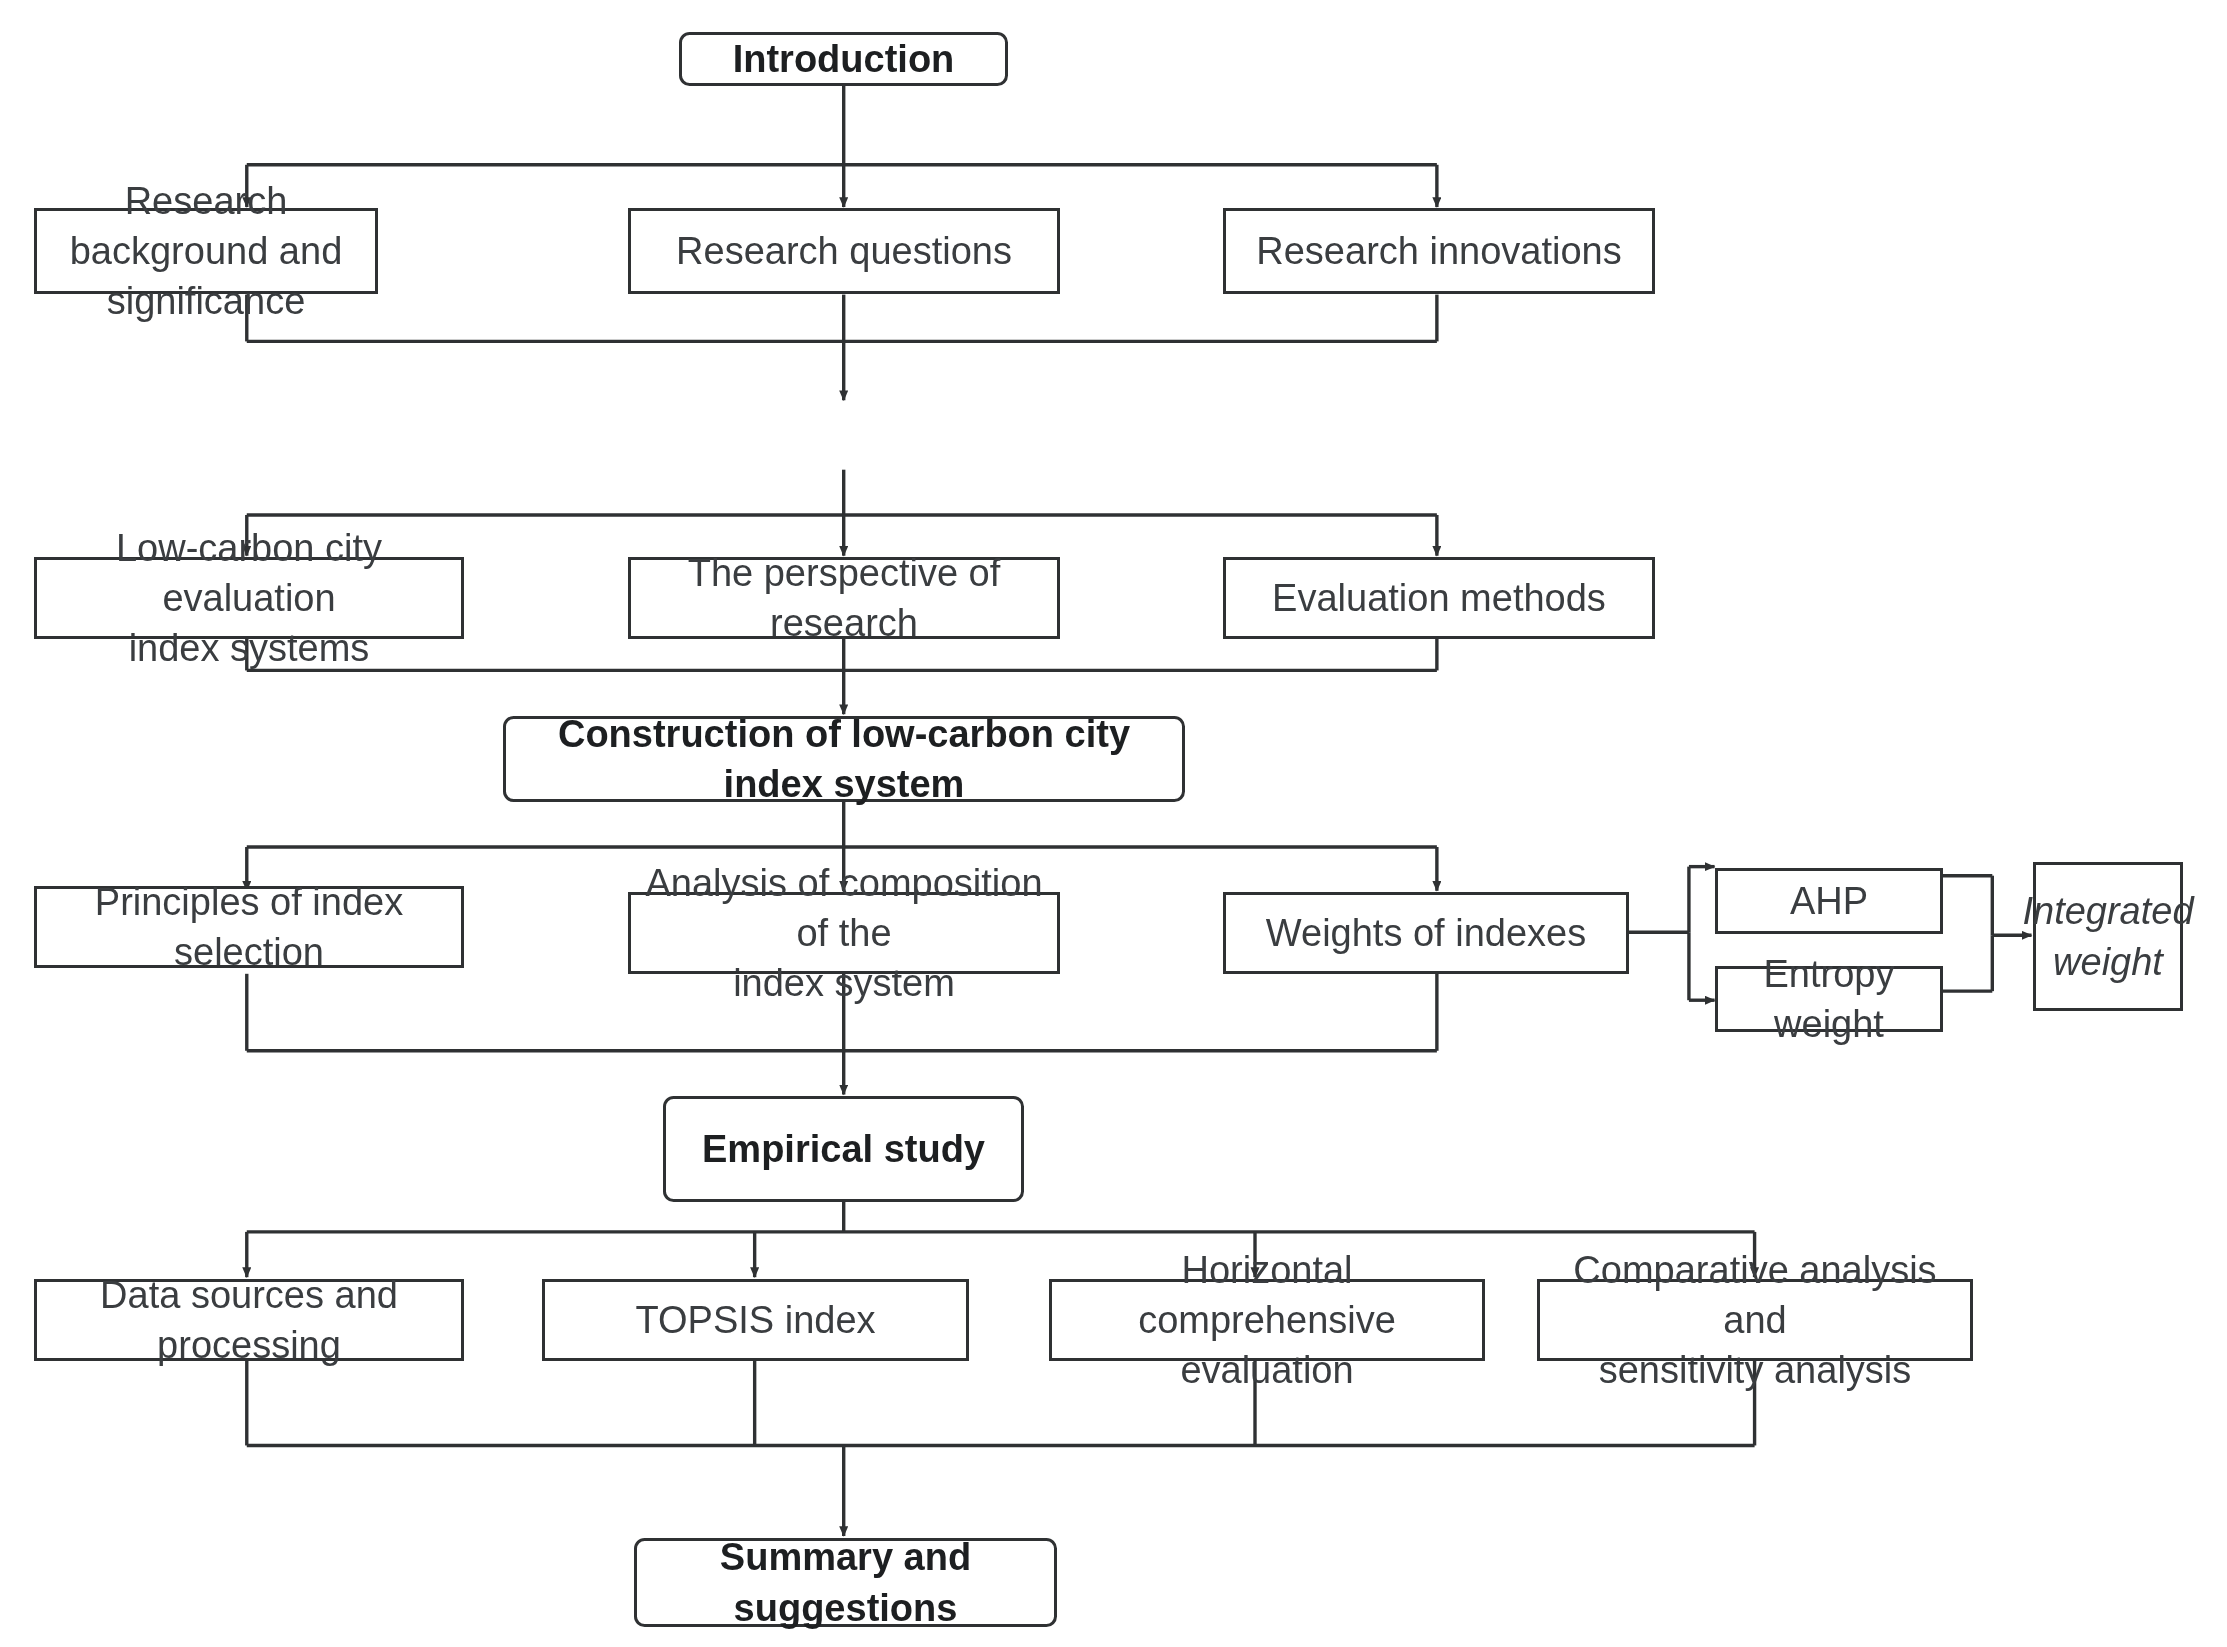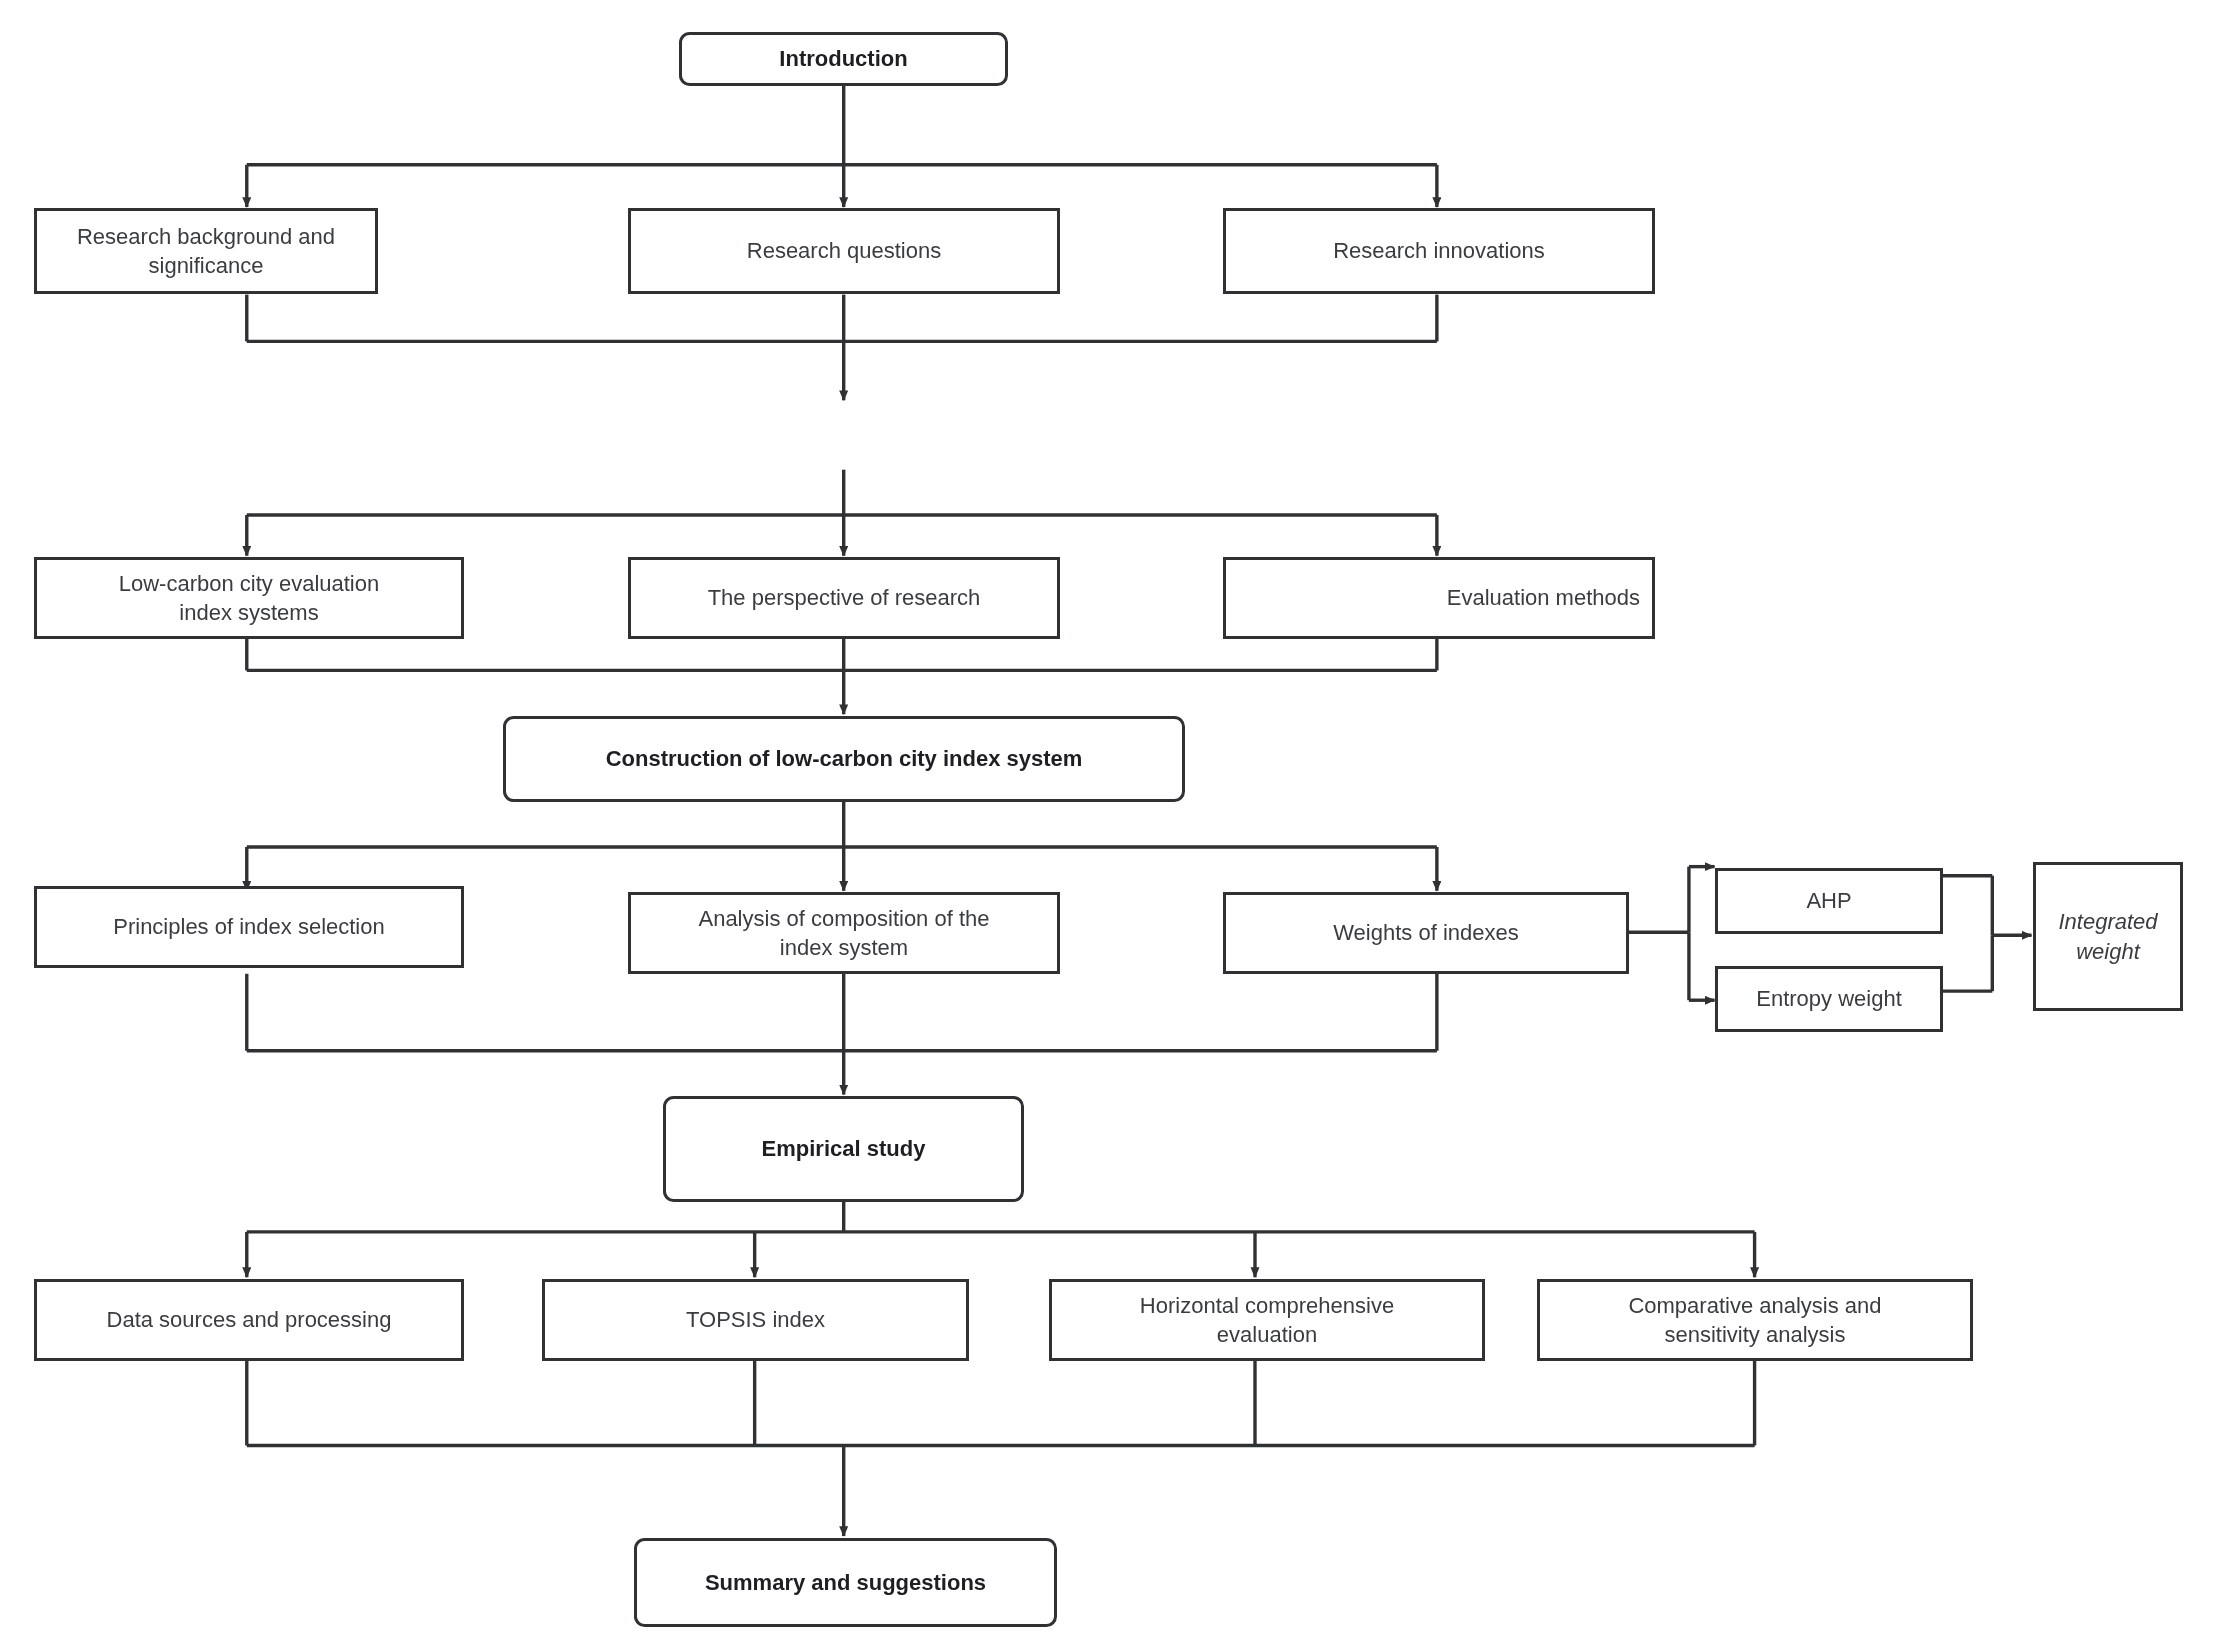--- a/index.html
+++ b/index.html
@@ -31,7 +31,7 @@
     justify-content: center;
     text-align: center;
     color: #3a3d40;
-    font-size: 22px;
+    font-size: 38px;
     line-height: 1.32;
     padding: 22px 12px;
   }

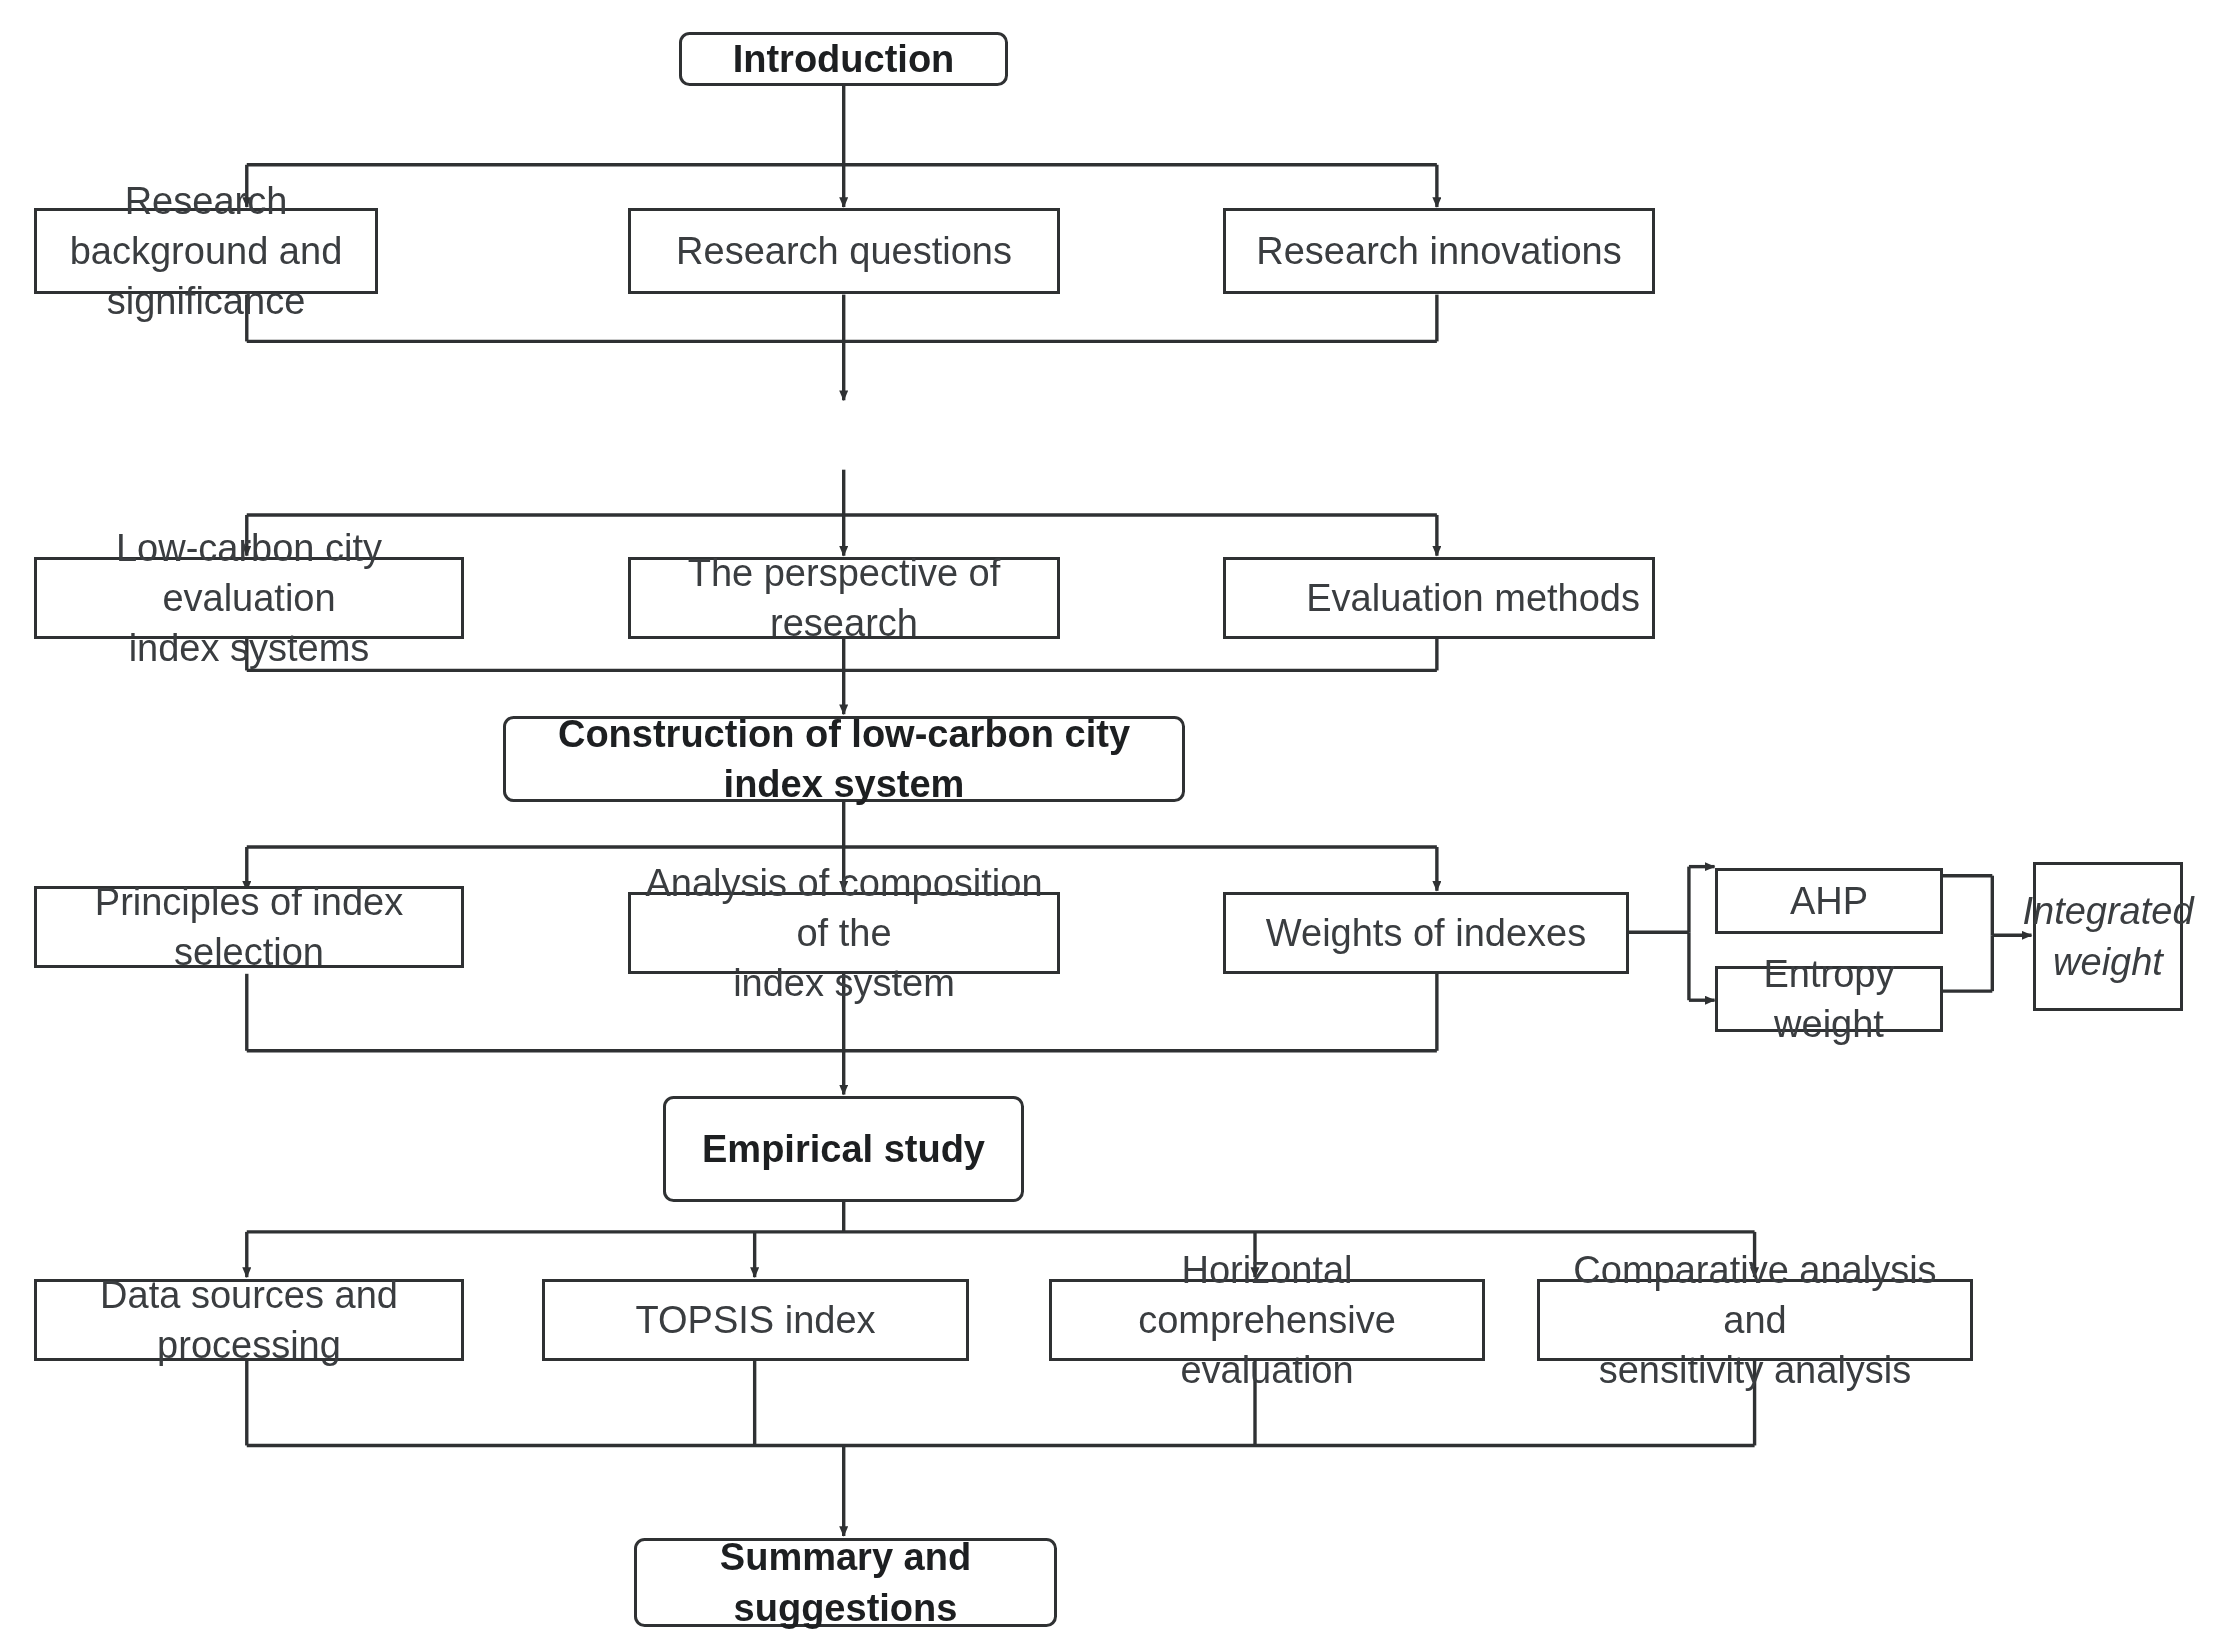--- a/index.html
+++ b/index.html
@@ -145,7 +145,7 @@
     <span class="lbl">The perspective of research</span>
   </div>
 
-  <div class="node" style="left:1223px; top:557px; width:432px; height:82px;justify-content:flex-end;">
+  <div class="node" style="left:1223px; top:557px; width:432px; height:82px;">
     <span class="lbl">Evaluation methods</span>
   </div>
 

